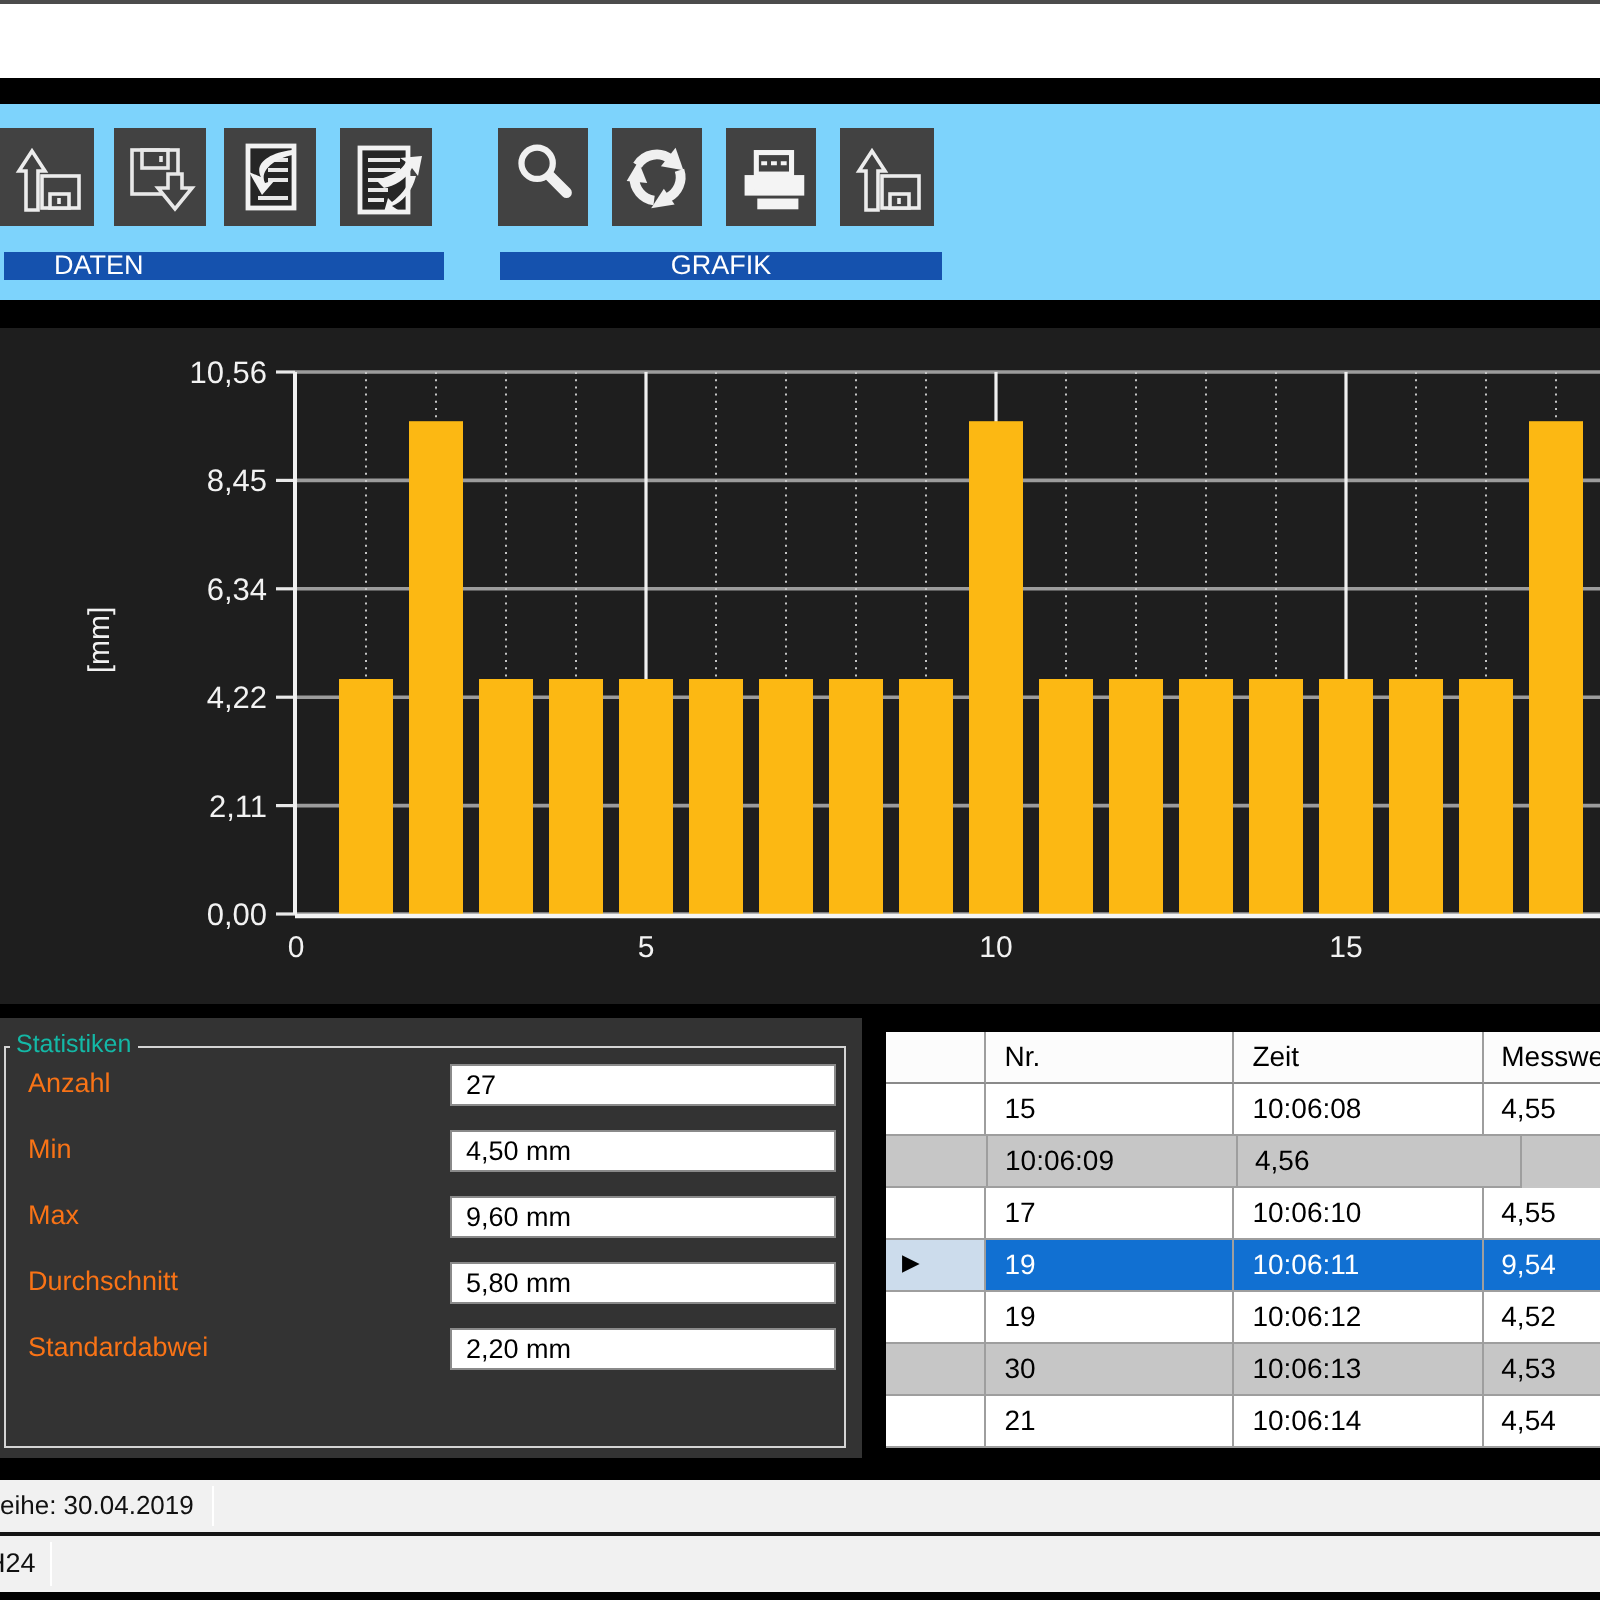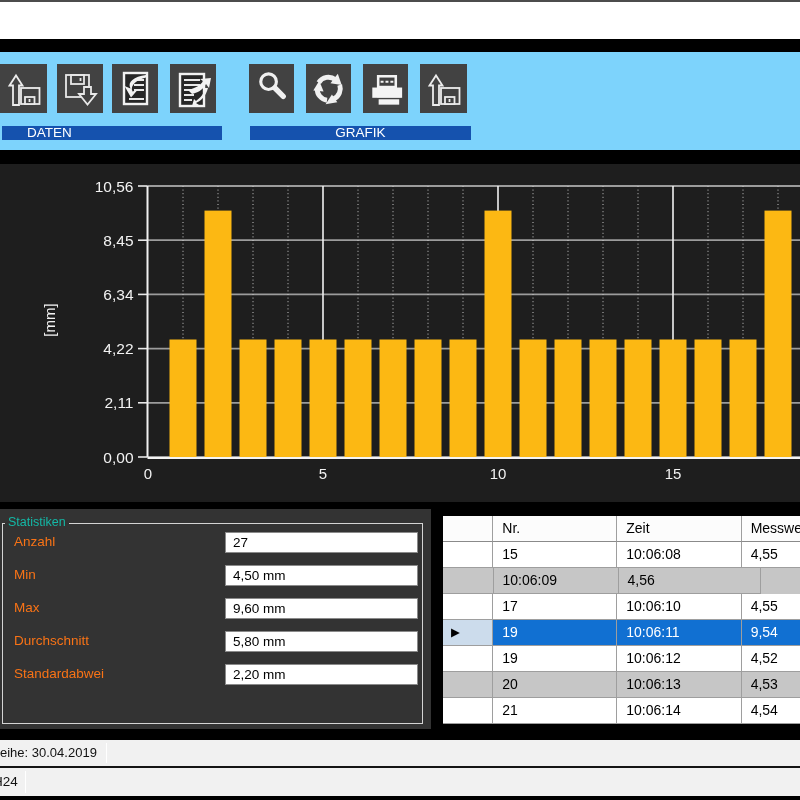--- a/index.html
+++ b/index.html
@@ -251,7 +251,7 @@
     </div>
 <div class="trow rg" style="top:163px">
       <div class="c0 "></div>
-      <div class="c1">20</div>
+      <div class="c1">30</div>
       <div class="c2">10:06:13</div>
       <div class="c3">4,53</div>
     </div>

